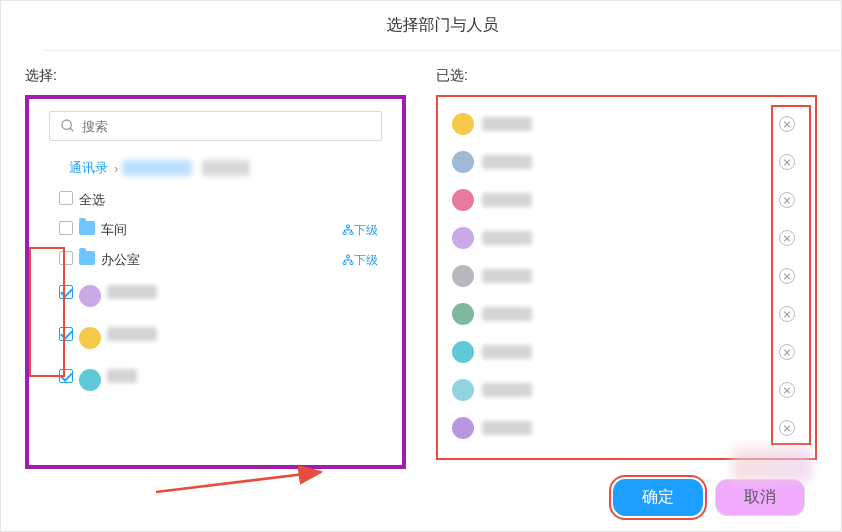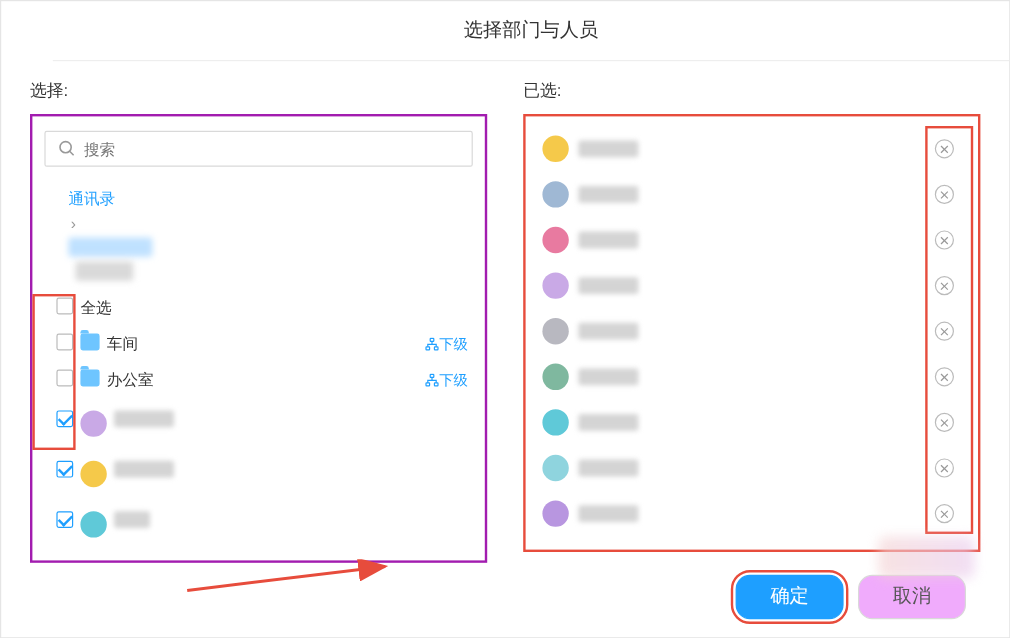--- a/index.html
+++ b/index.html
@@ -41,8 +41,8 @@
       color: #333;
     }
     .left-box {
-      border: 2px solid #a21caf;
-      padding: 12px 10px;
+      border: 4px solid #a21caf;
+      padding: 12px 20px;
       height: 374px;
       position: relative;
     }

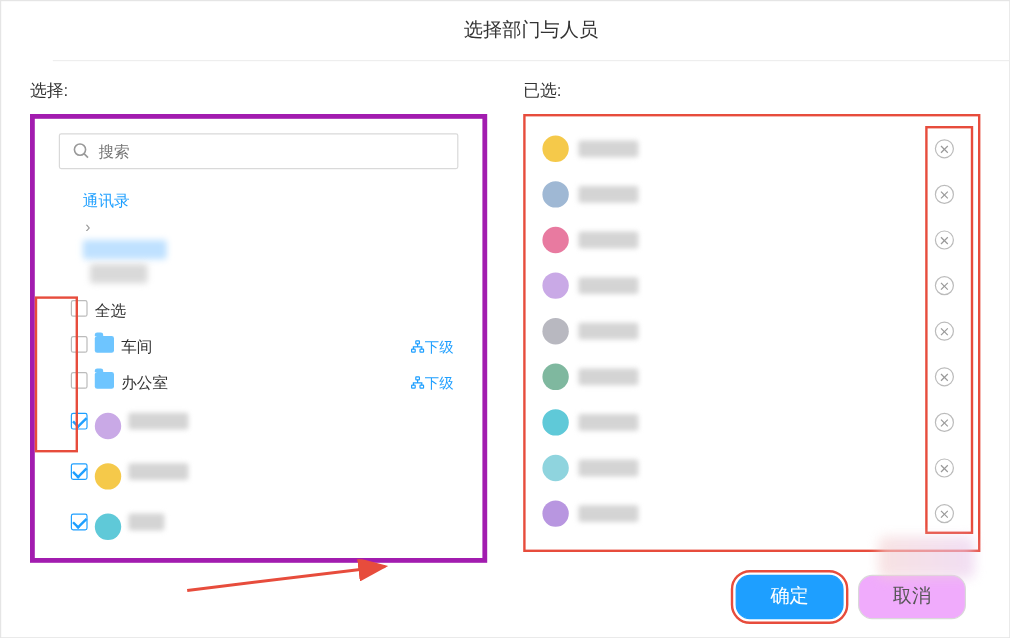--- a/index.html
+++ b/index.html
@@ -72,9 +72,8 @@
       padding: 6px 10px 8px 20px;
       font-size: 13px;
       display: flex;
-      align-items: flex-start;
+      align-items: center;
       gap: 4px;
-      flex-direction: column;
     }
     .breadcrumb-root {
       color: #1e9fff;

